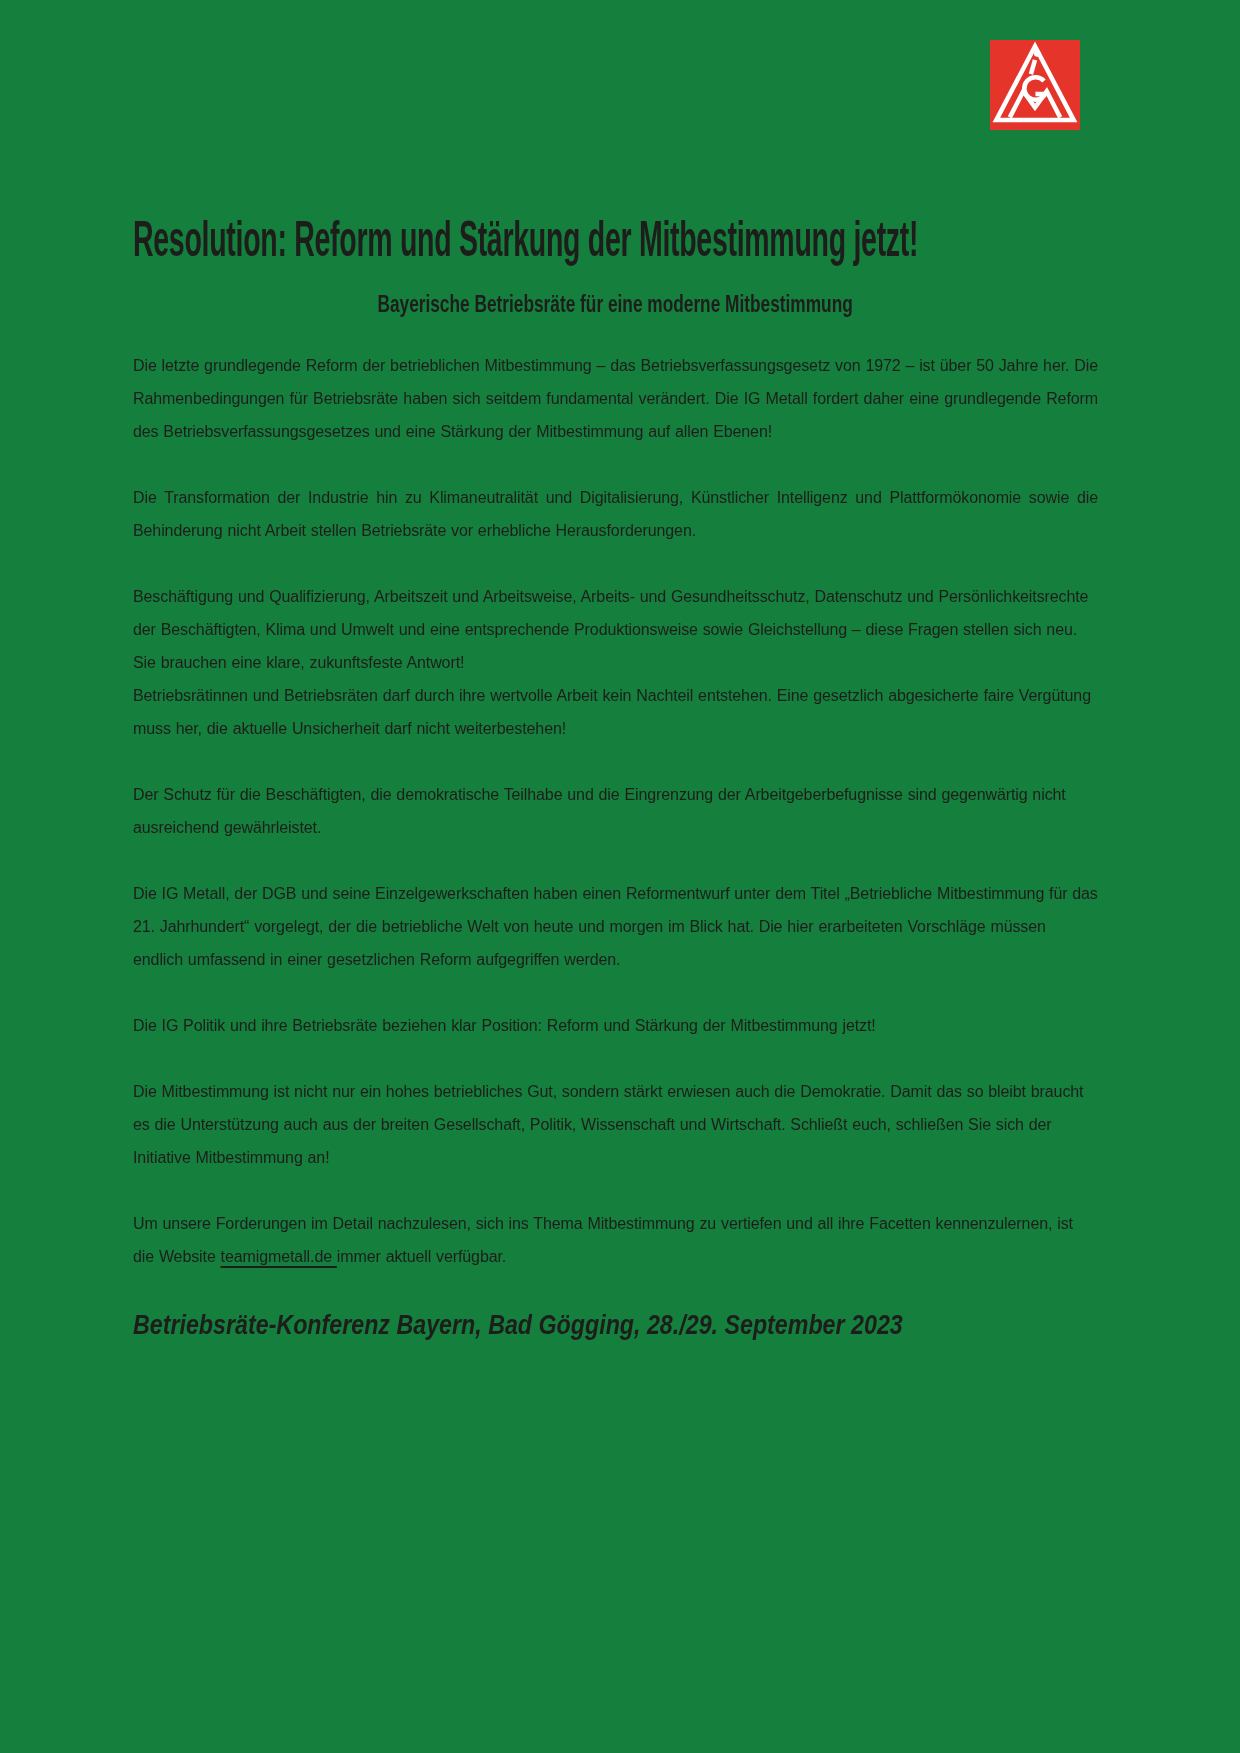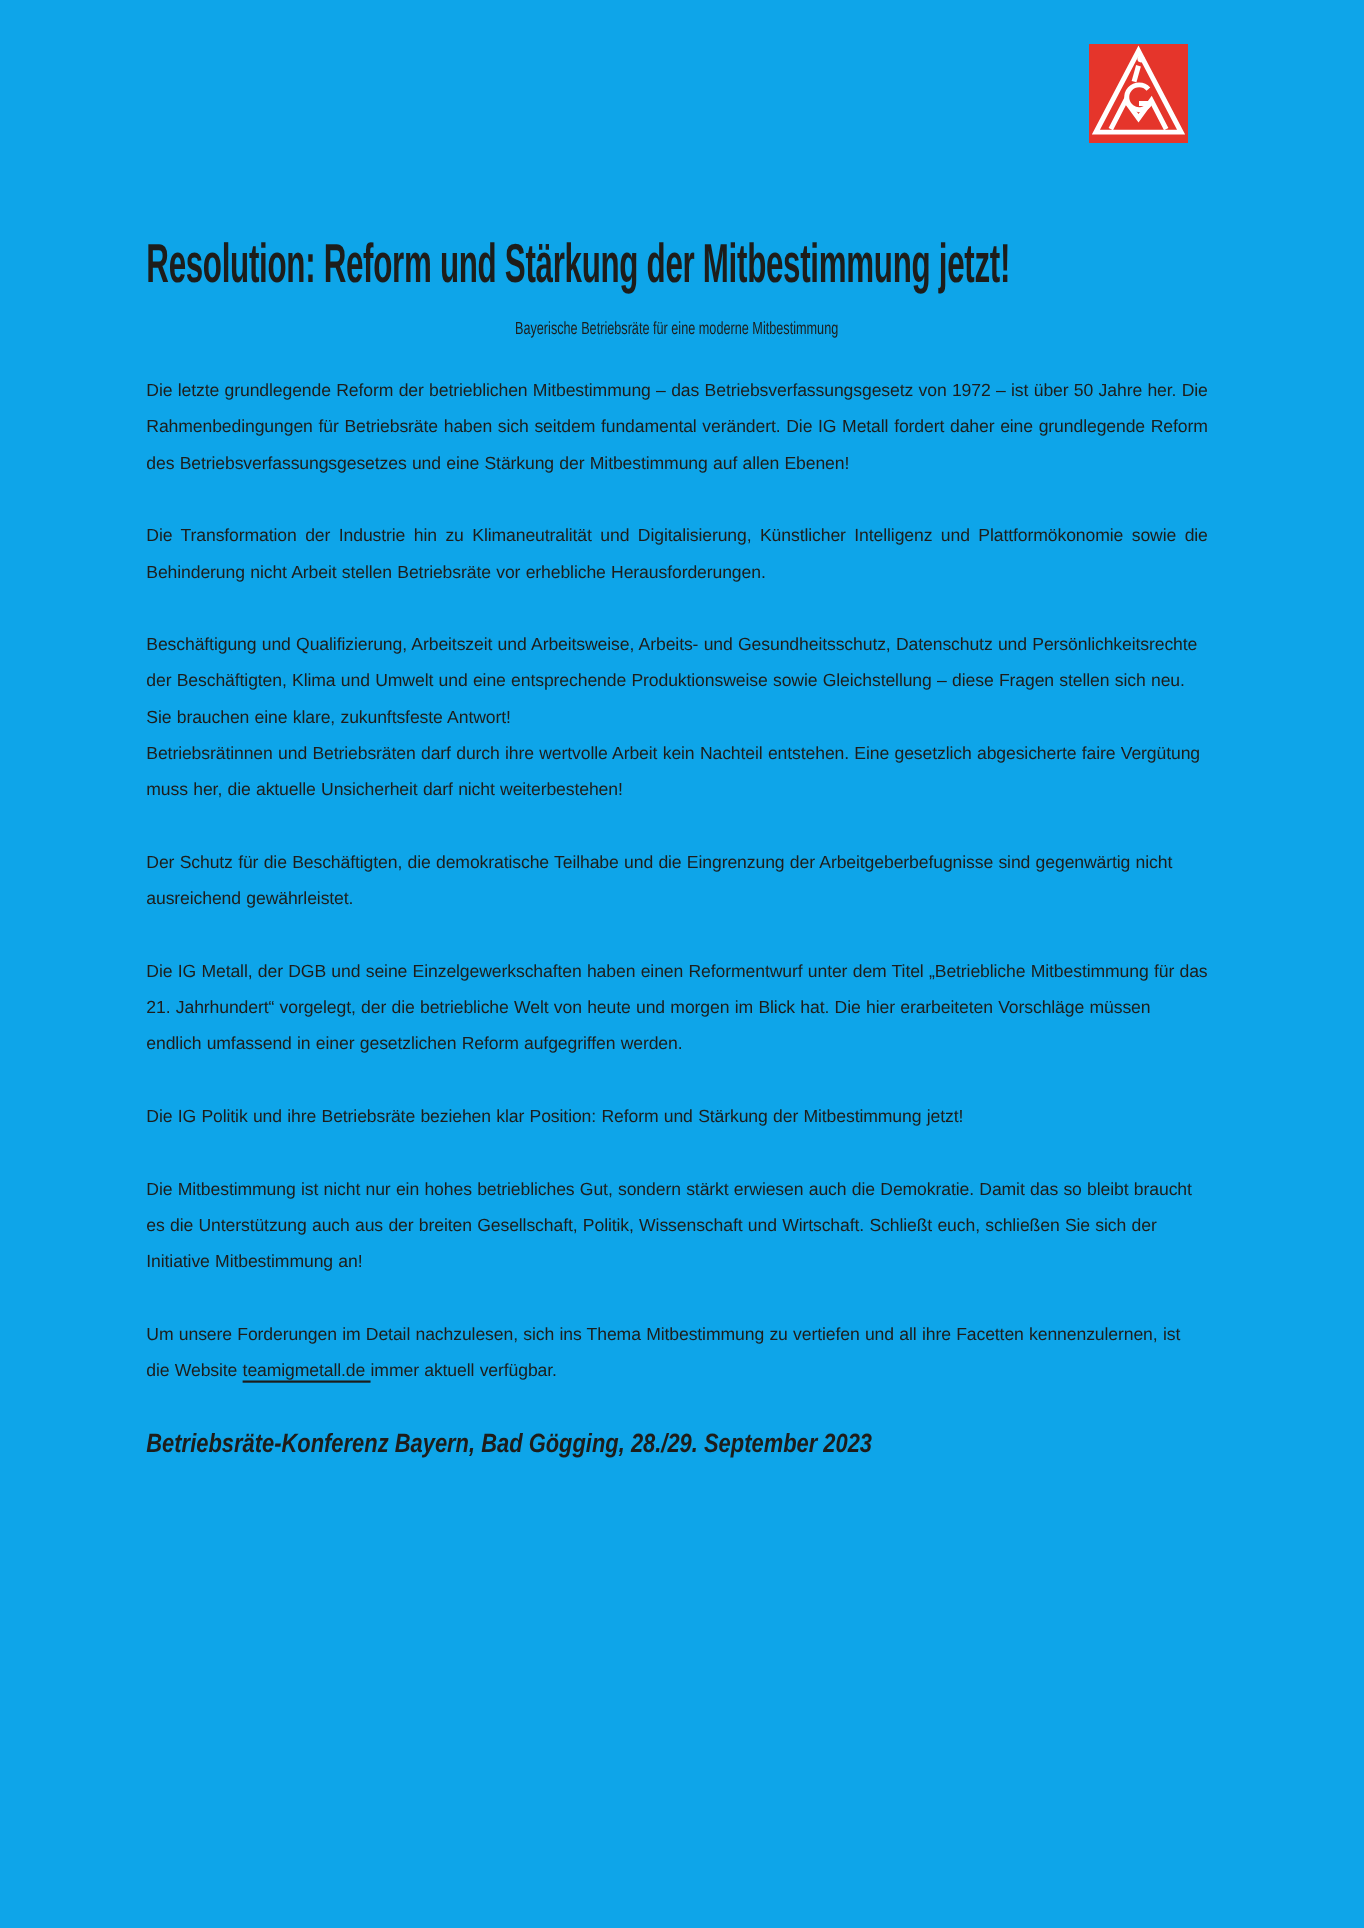--- a/index.html
+++ b/index.html
@@ -8,7 +8,7 @@
     width:1240px;
     height:1753px;
     box-sizing:border-box;
-    background:#0ea5e9;
+    background:#15803d;
     font-family:"Liberation Sans", sans-serif;
     color:#1d1d1b;
     padding:40px 142px 0 133px;

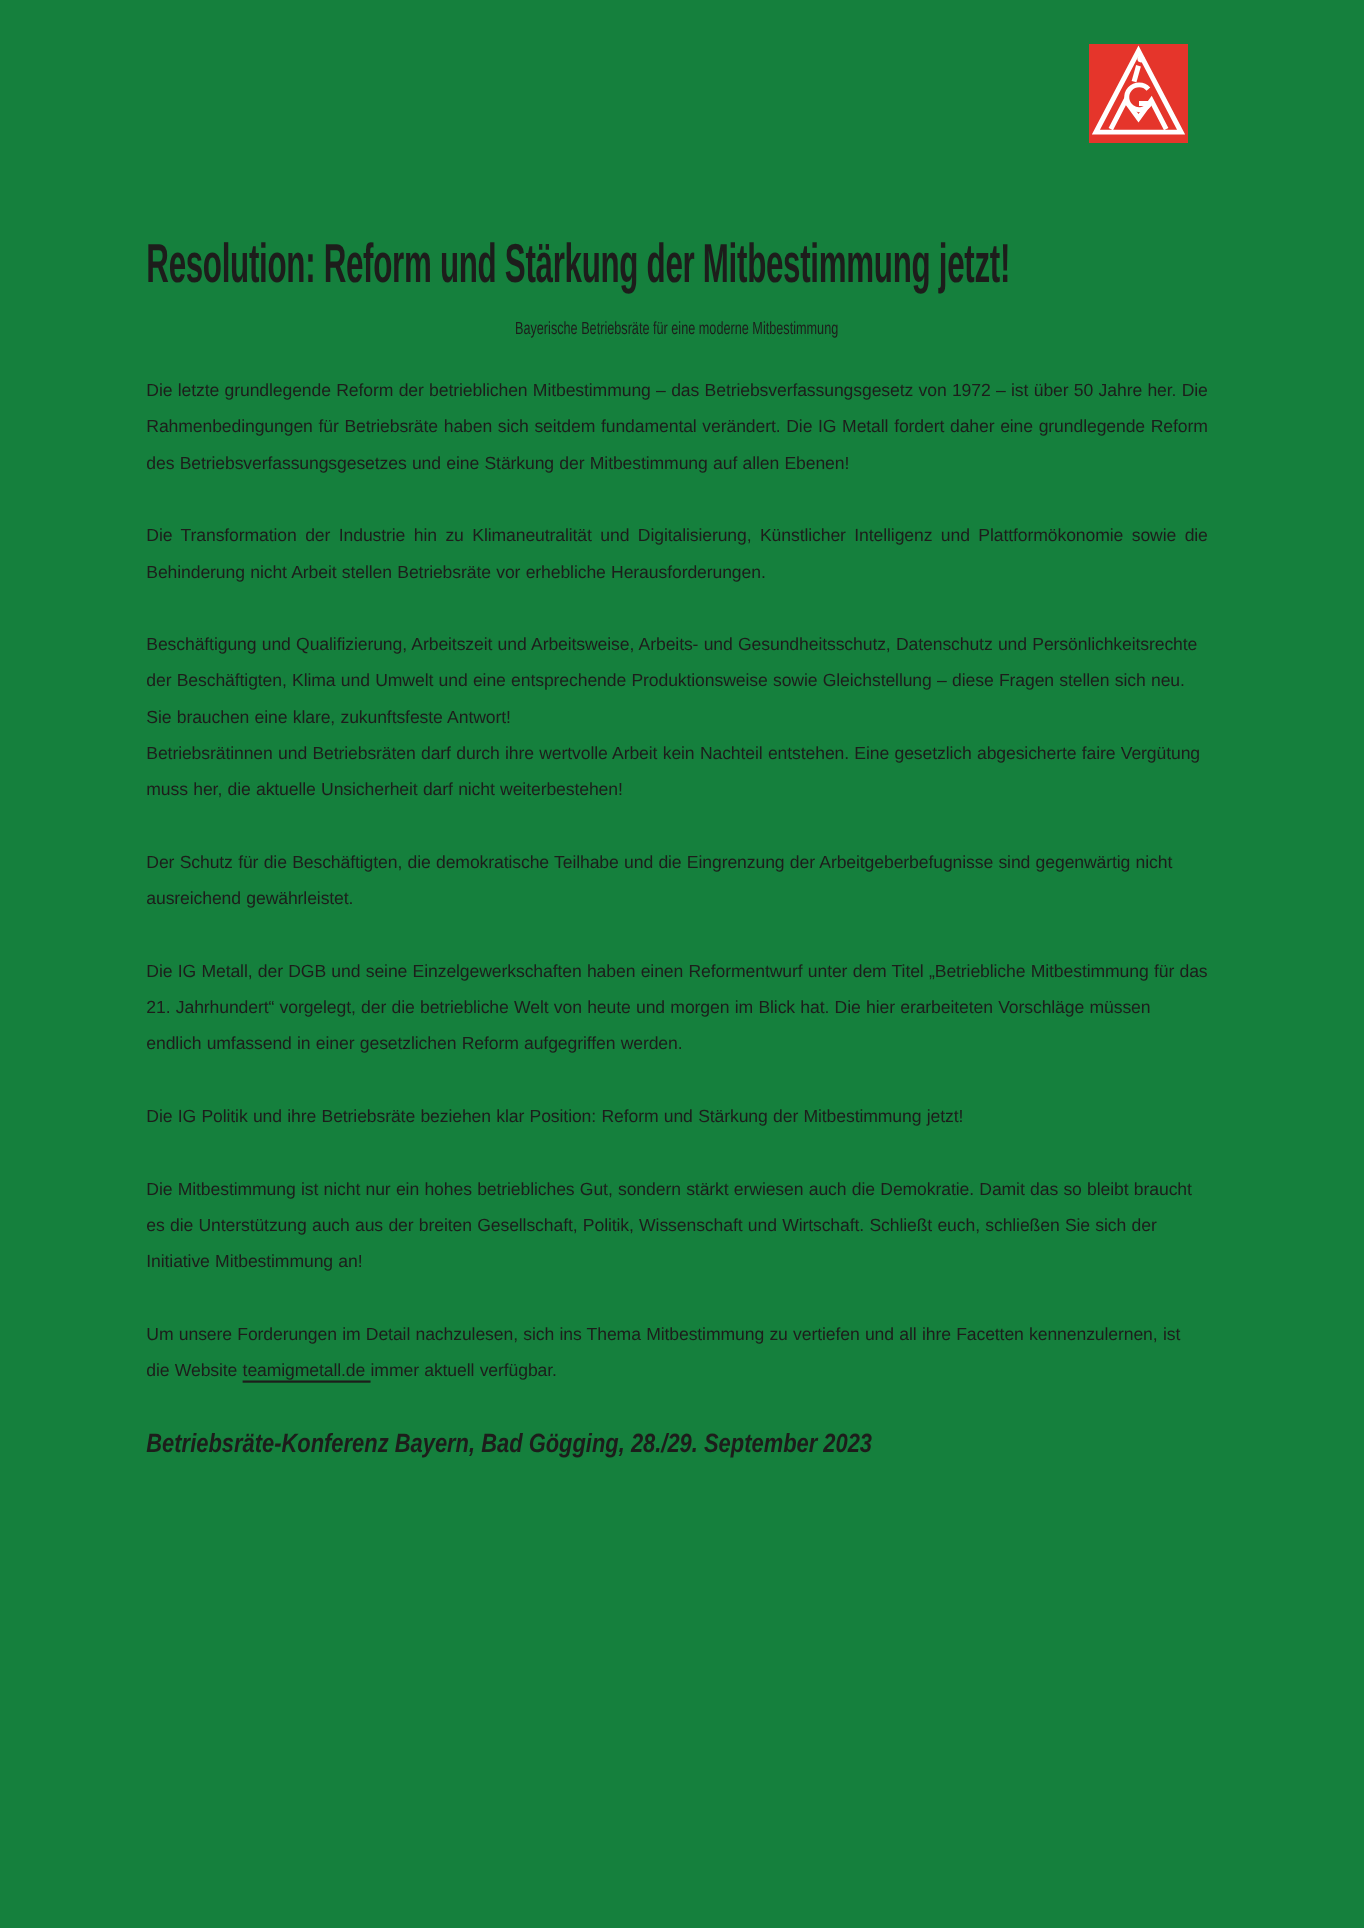--- a/index.html
+++ b/index.html
@@ -34,8 +34,8 @@
   .doc-subtitle {
     margin-top:24px;
     text-align:center;
-    font-size:16px;
-    font-weight:400;
+    font-size:24px;
+    font-weight:700;
     line-height:1.2;
   }
   .doc-subtitle .squeeze {

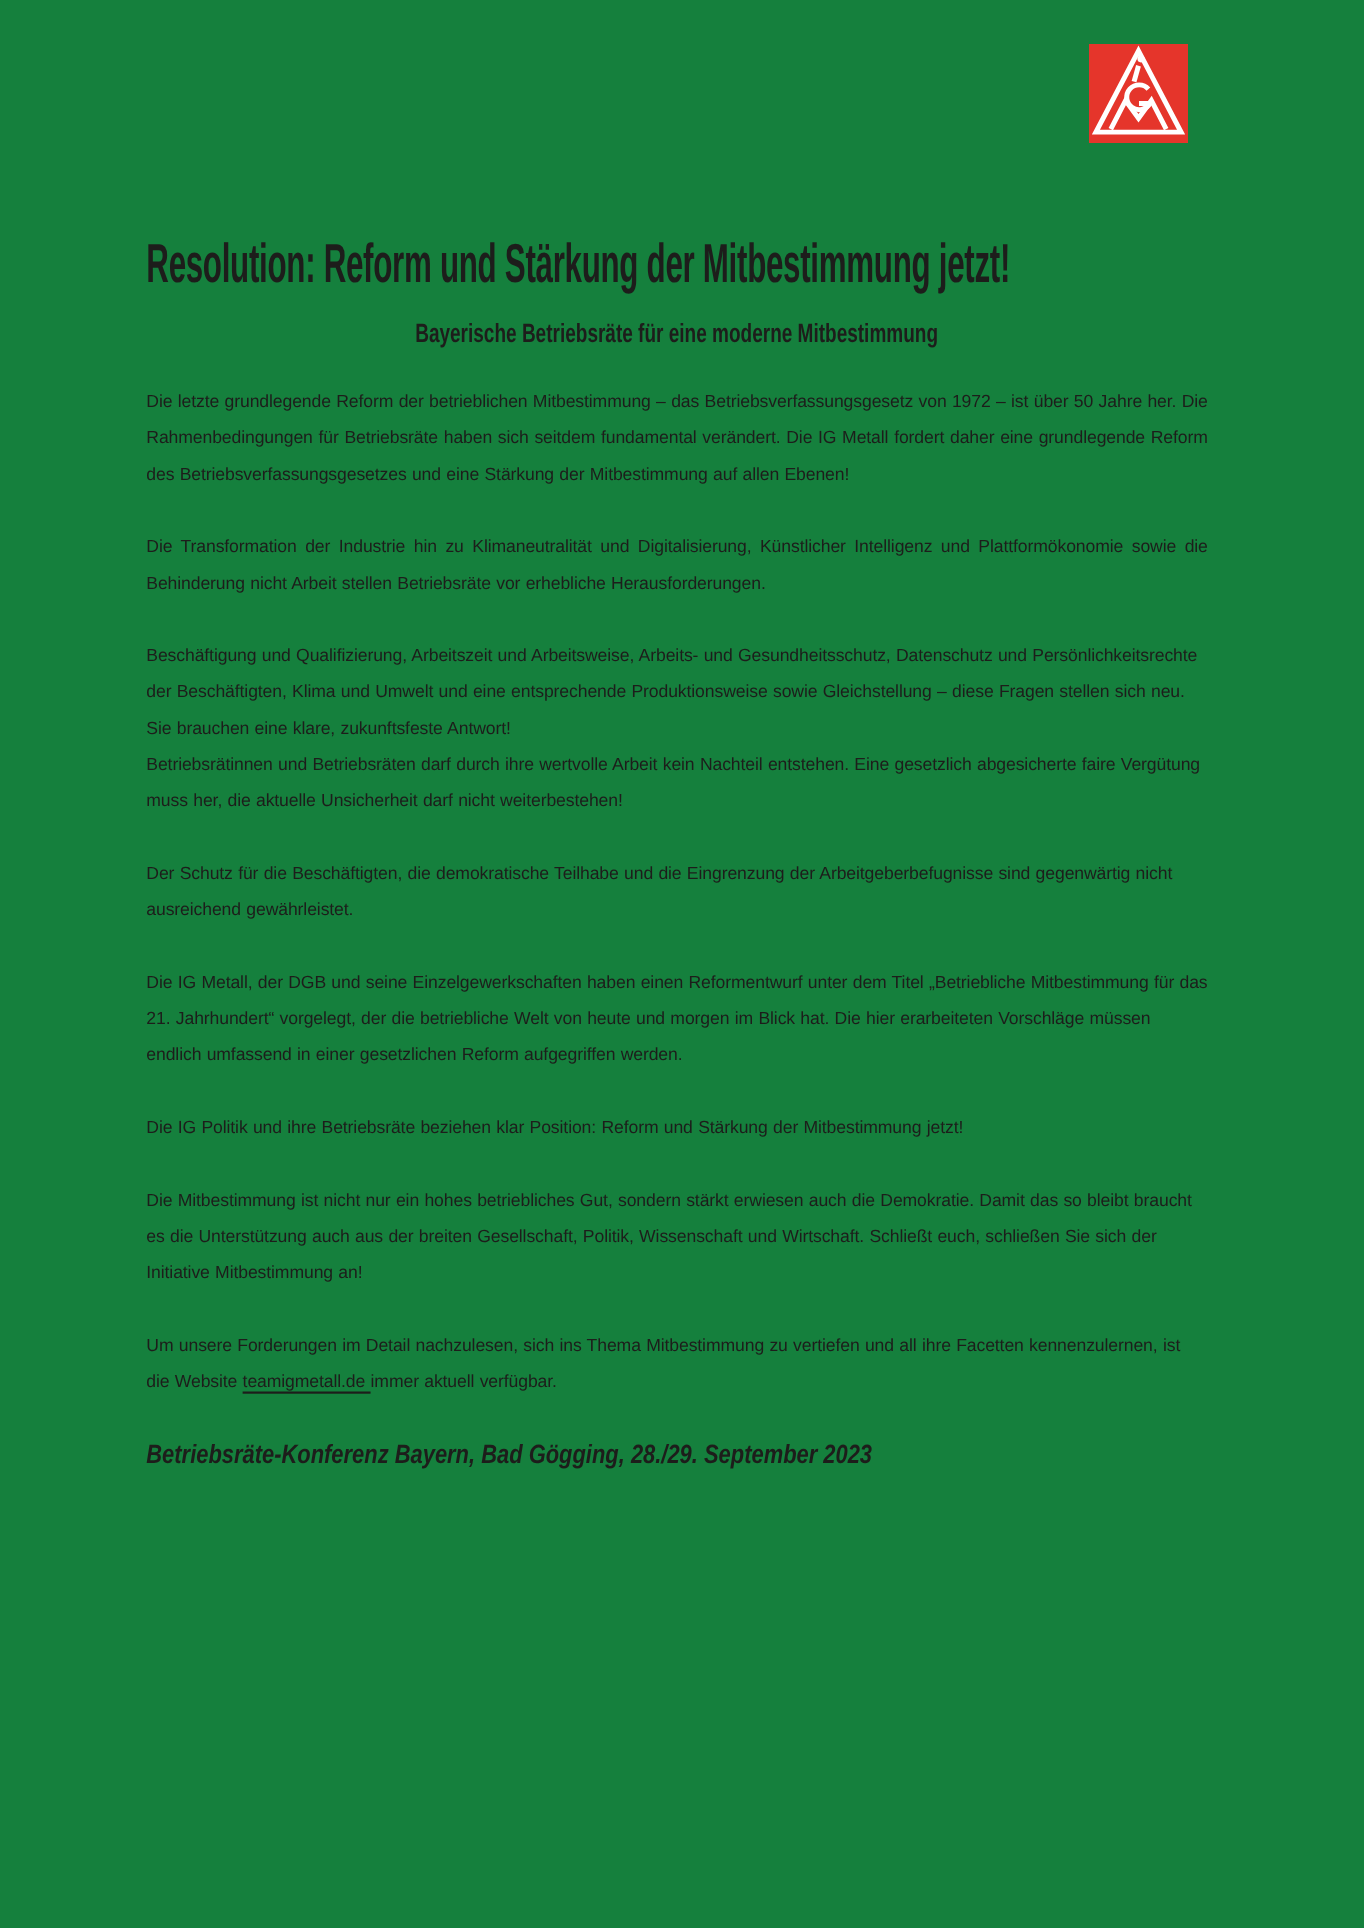--- a/index.html
+++ b/index.html
@@ -60,7 +60,7 @@
   }
   .doc-footer {
     margin-top:36px;
-    font-size:24px;
+    font-size:28px;
     font-weight:700;
     font-style:italic;
     white-space:nowrap;

